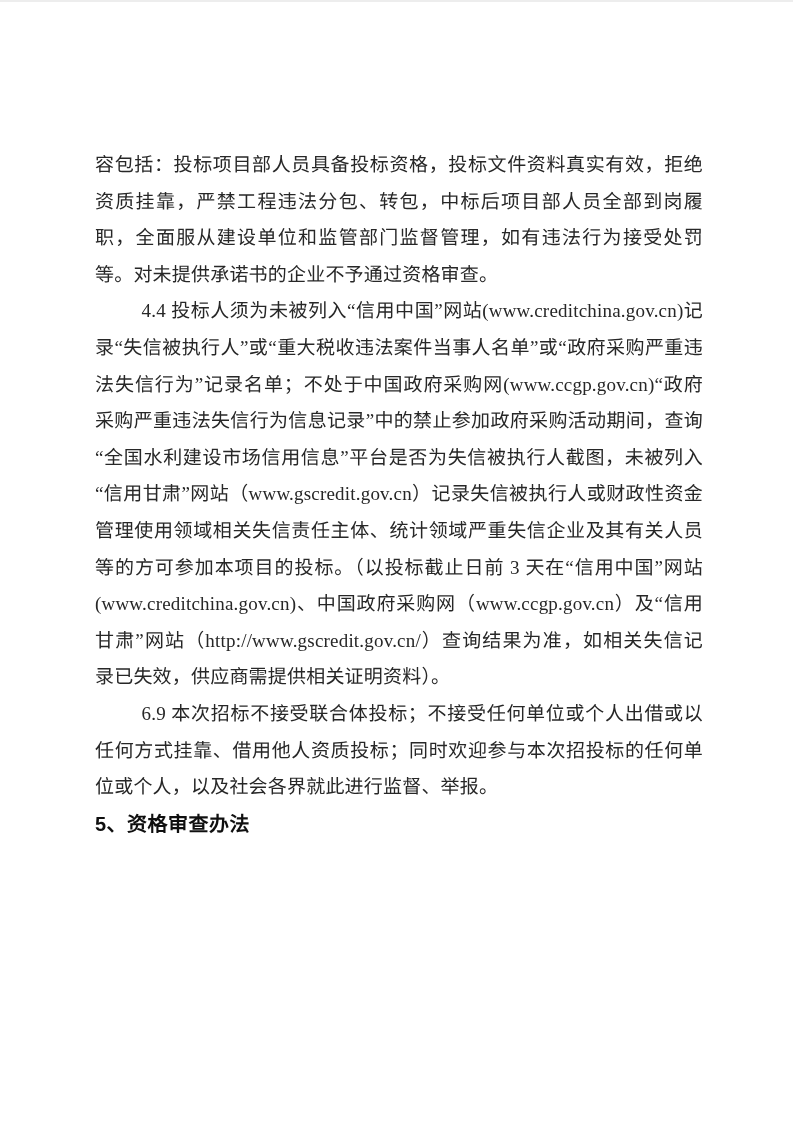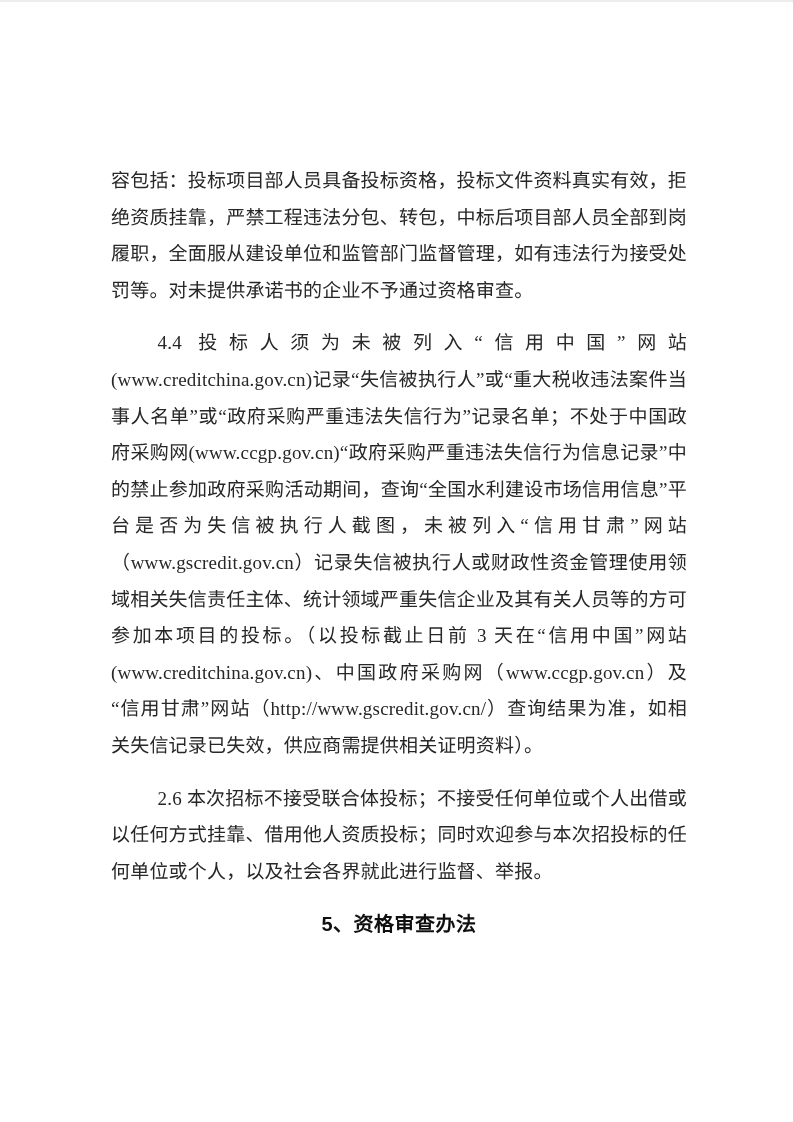--- a/index.html
+++ b/index.html
@@ -28,7 +28,7 @@
     letter-spacing: 0.2px;
   }
   .content p {
-    margin: 16px;
+    margin: 0;
     padding: 0;
     overflow-wrap: break-word;
   }

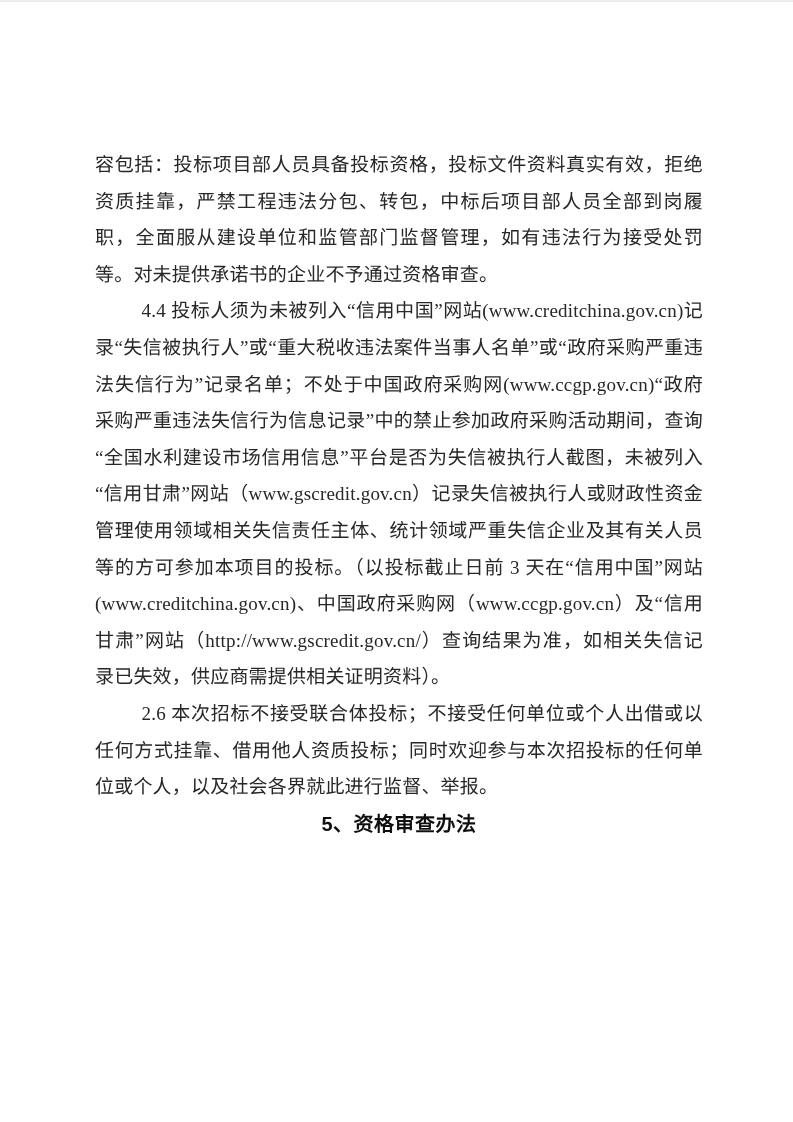--- a/index.html
+++ b/index.html
@@ -54,7 +54,7 @@
   <div class="content">
     <p class="plain">容包括：投标项目部人员具备投标资格，投标文件资料真实有效，拒绝资质挂靠，严禁工程违法分包、转包，中标后项目部人员全部到岗履职，全面服从建设单位和监管部门监督管理，如有违法行为接受处罚等。对未提供承诺书的企业不予通过资格审查。</p>
     <p class="indent">4.4 投标人须为未被列入“信用中国”网站(www.creditchina.gov.cn)记录“失信被执行人”或“重大税收违法案件当事人名单”或“政府采购严重违法失信行为”记录名单；不处于中国政府采购网(www.ccgp.gov.cn)“政府采购严重违法失信行为信息记录”中的禁止参加政府采购活动期间，查询“全国水利建设市场信用信息”平台是否为失信被执行人截图，未被列入“信用甘肃”网站（www.gscredit.gov.cn）记录失信被执行人或财政性资金管理使用领域相关失信责任主体、统计领域严重失信企业及其有关人员等的方可参加本项目的投标。（以投标截止日前 3 天在“信用中国”网站(www.creditchina.gov.cn)、中国政府采购网（www.ccgp.gov.cn）及“信用甘肃”网站（http://www.gscredit.gov.cn/）查询结果为准，如相关失信记录已失效，供应商需提供相关证明资料）。</p>
-    <p class="indent">2.6 本次招标不接受联合体投标；不接受任何单位或个人出借或以任何方式挂靠、借用他人资质投标；同时欢迎参与本次招投标的任何单位或个人，以及社会各界就此进行监督、举报。</p>
+    <p class="indent">6.9 本次招标不接受联合体投标；不接受任何单位或个人出借或以任何方式挂靠、借用他人资质投标；同时欢迎参与本次招投标的任何单位或个人，以及社会各界就此进行监督、举报。</p>
     <p class="heading">5、资格审查办法</p>
   </div>
 </div>

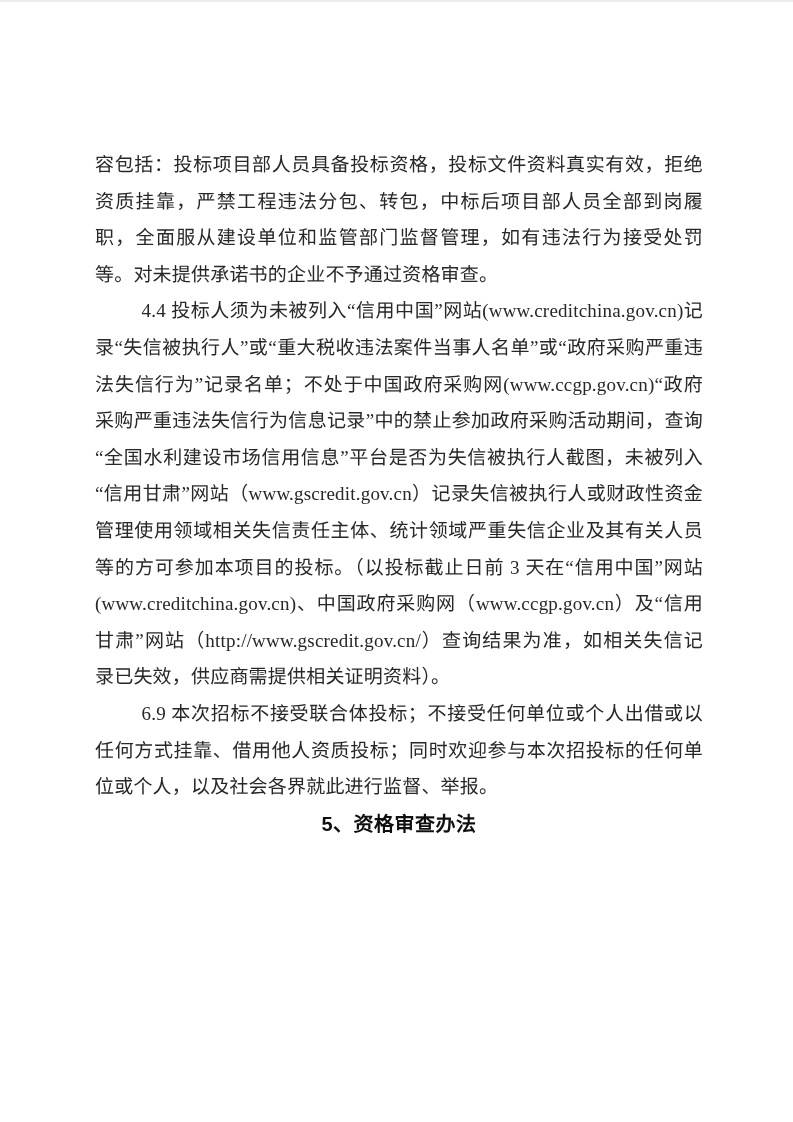--- a/index.html
+++ b/index.html
@@ -43,7 +43,7 @@
     font-size: 20px;
     line-height: 36.6px;
     color: #0f0f0f;
-    text-align: center;
+    text-align: left;
     letter-spacing: 0.5px;
   }
 </style>

